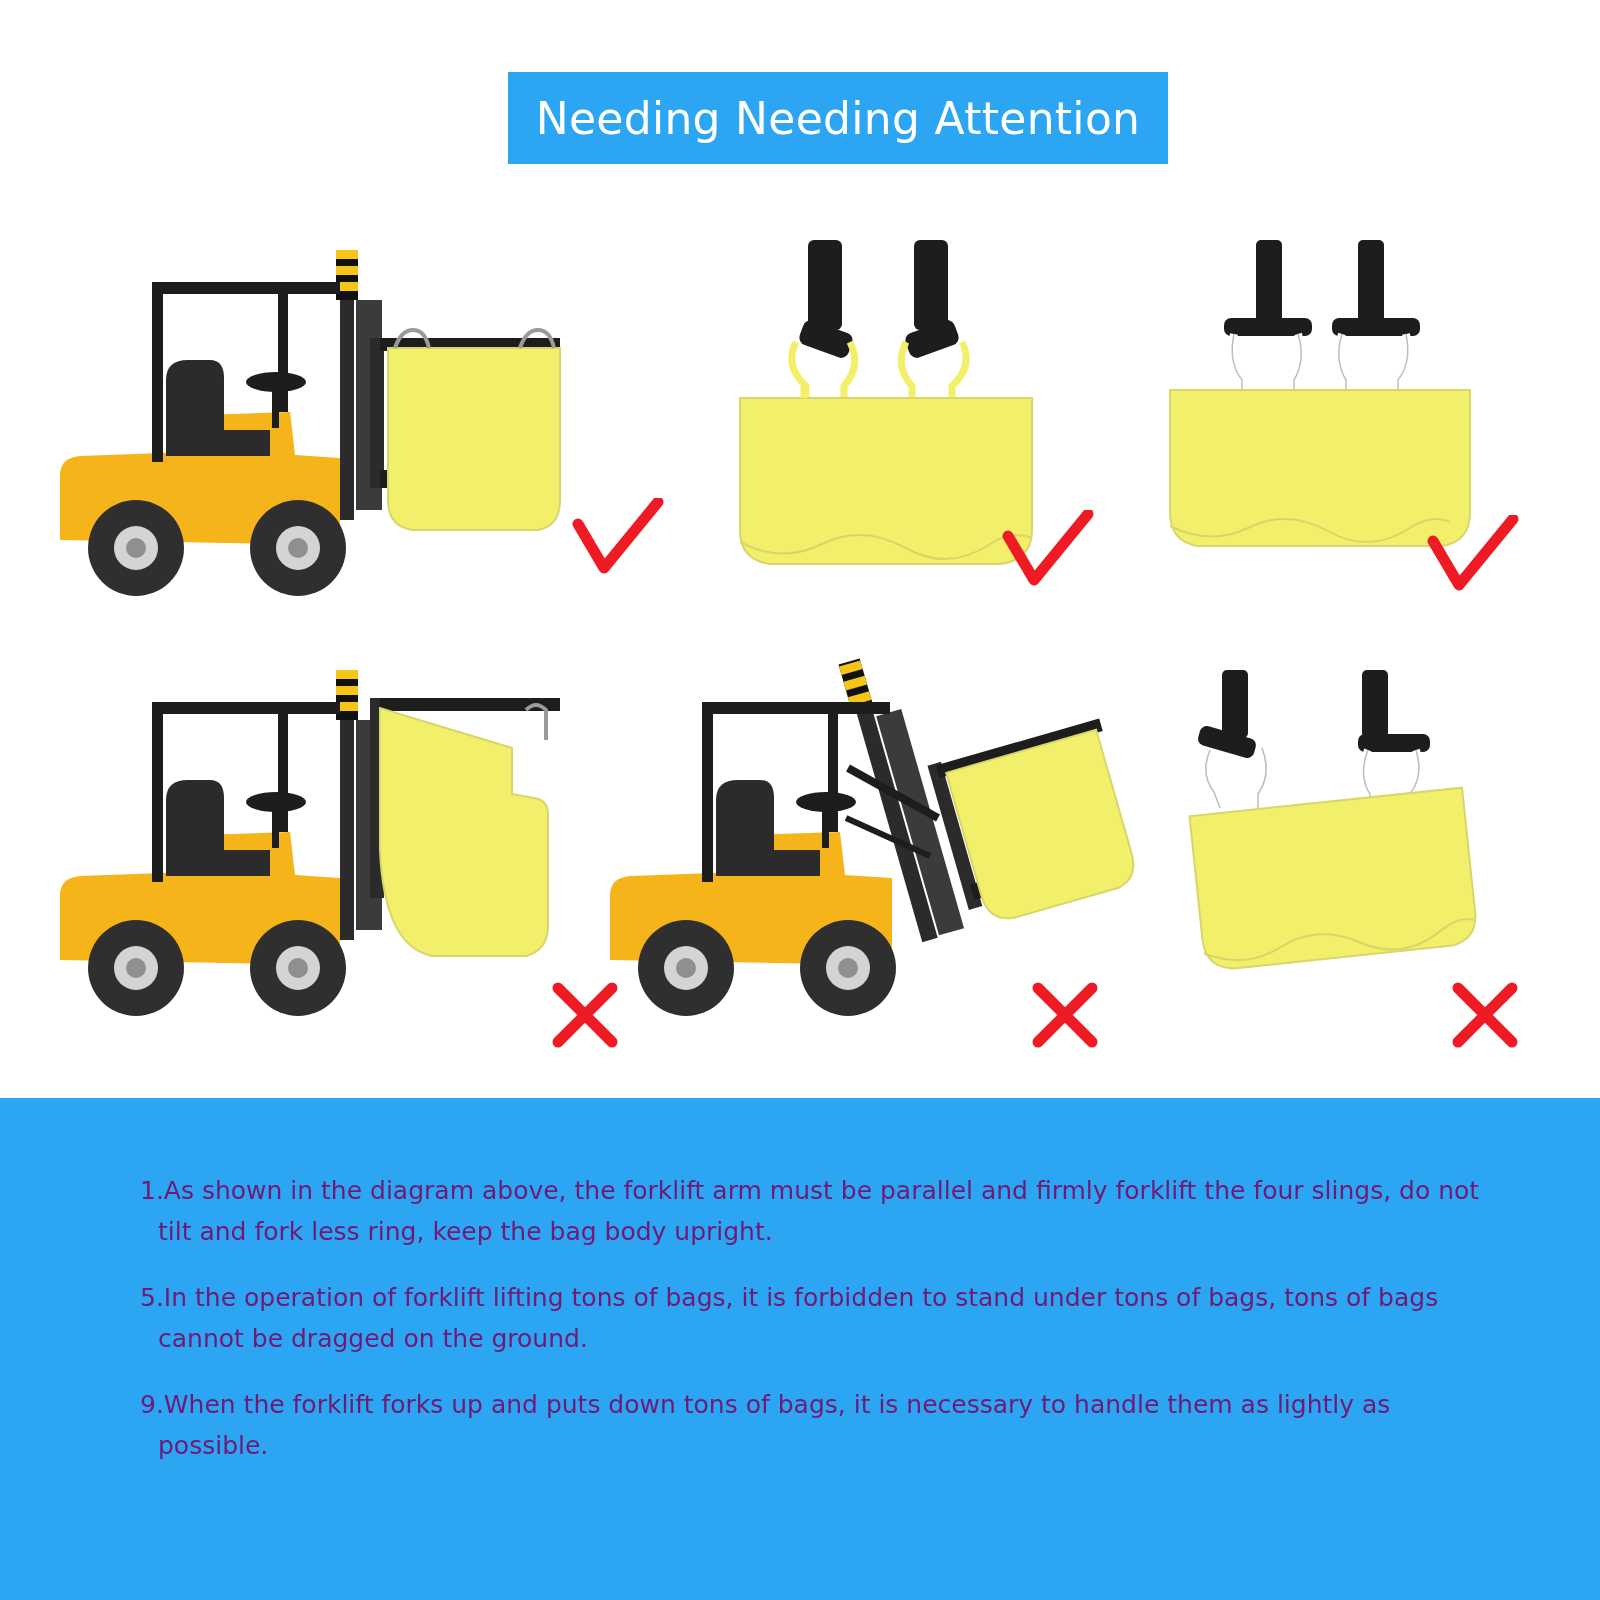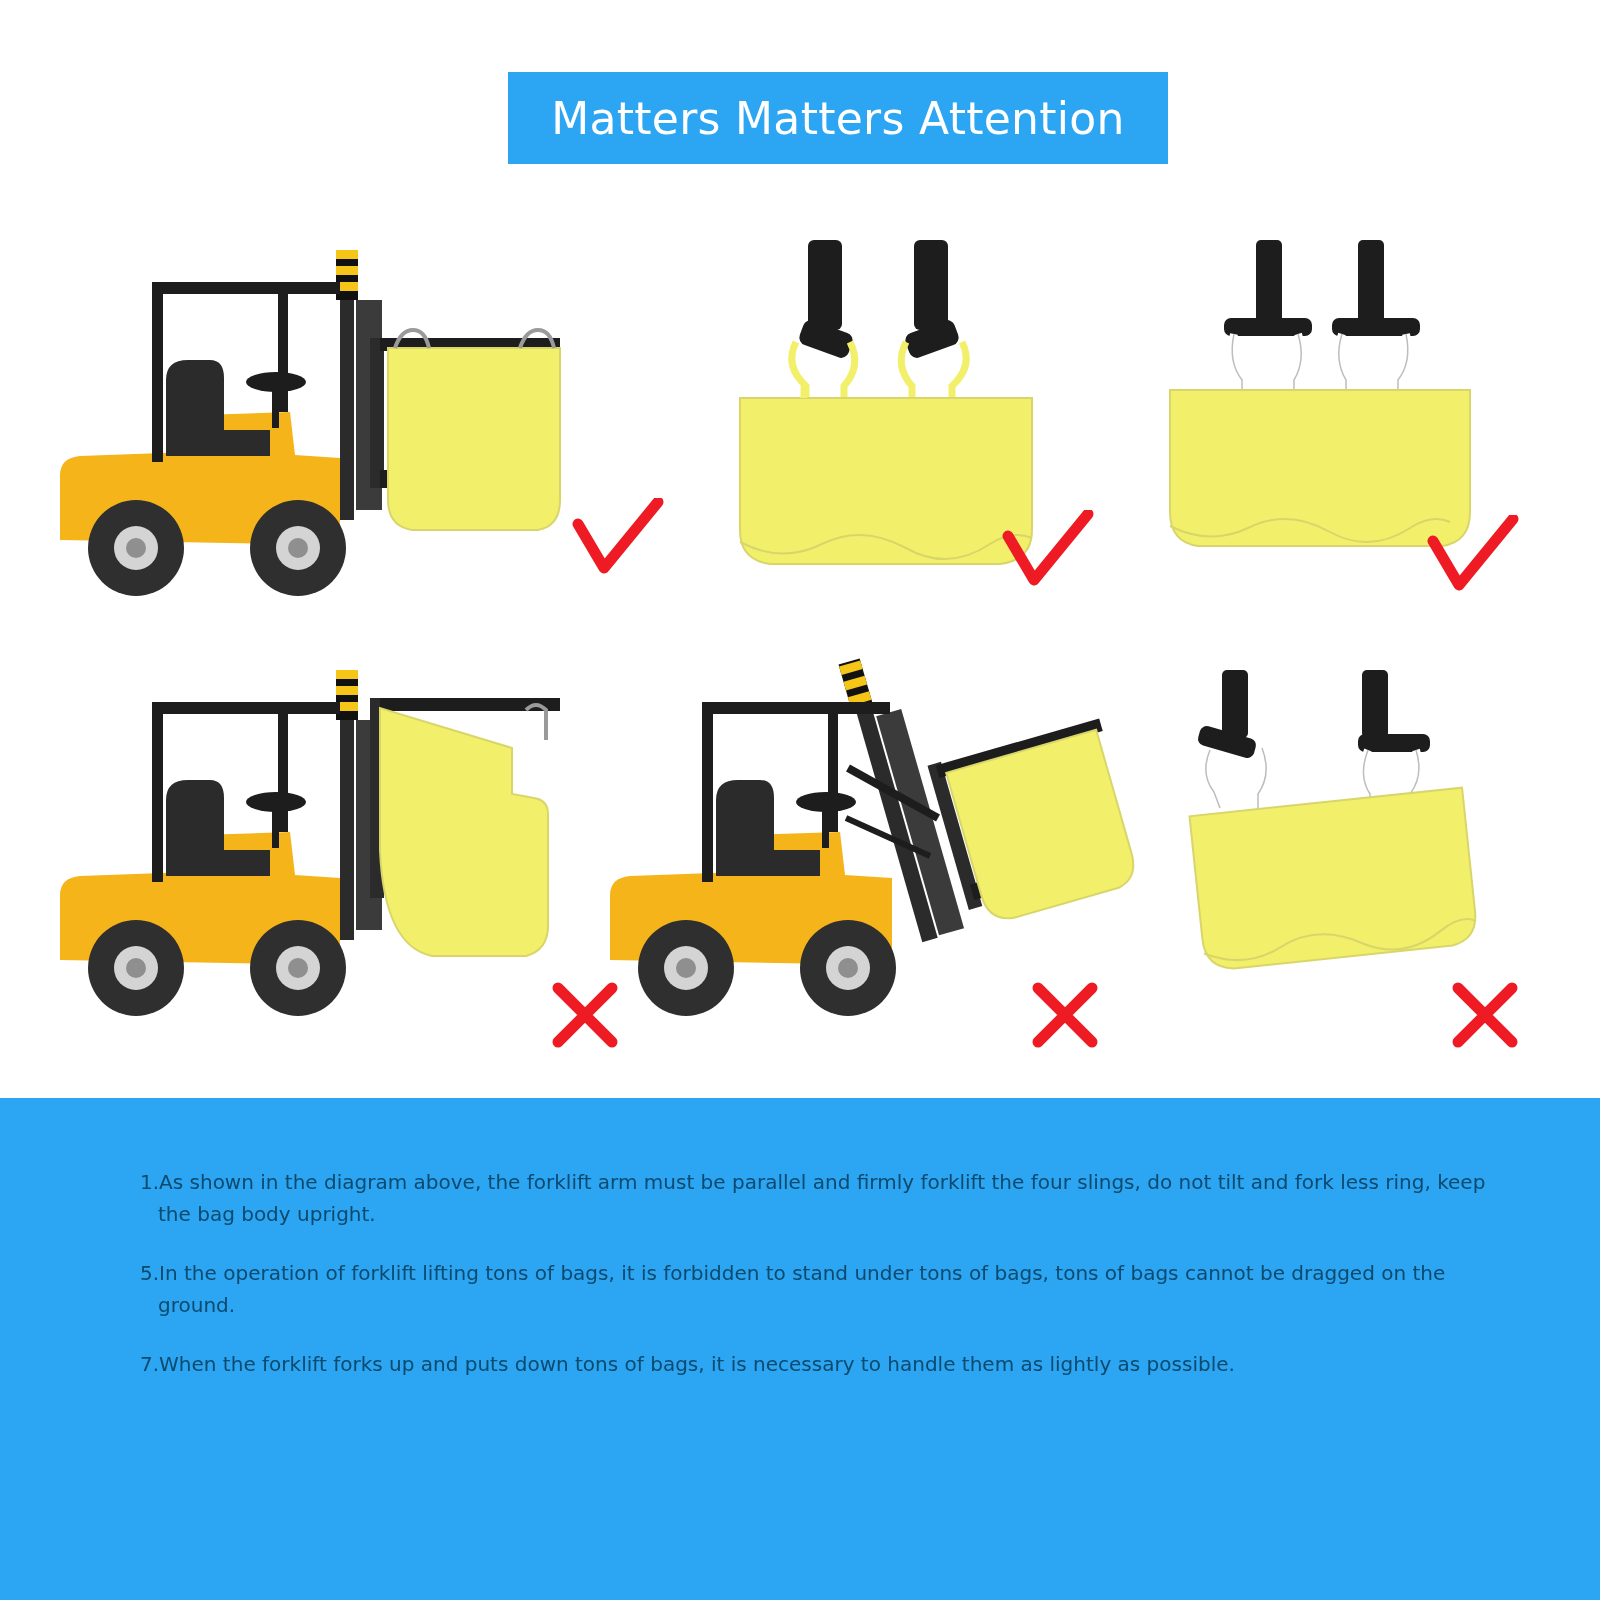--- a/index.html
+++ b/index.html
@@ -95,7 +95,7 @@
 <div class="page">
 
   <div class="title-band">
-    <span class="title-text">Matters Matters Attention</span>
+    <span class="title-text">Needing Needing Attention</span>
   </div>
 
   <div class="grid">

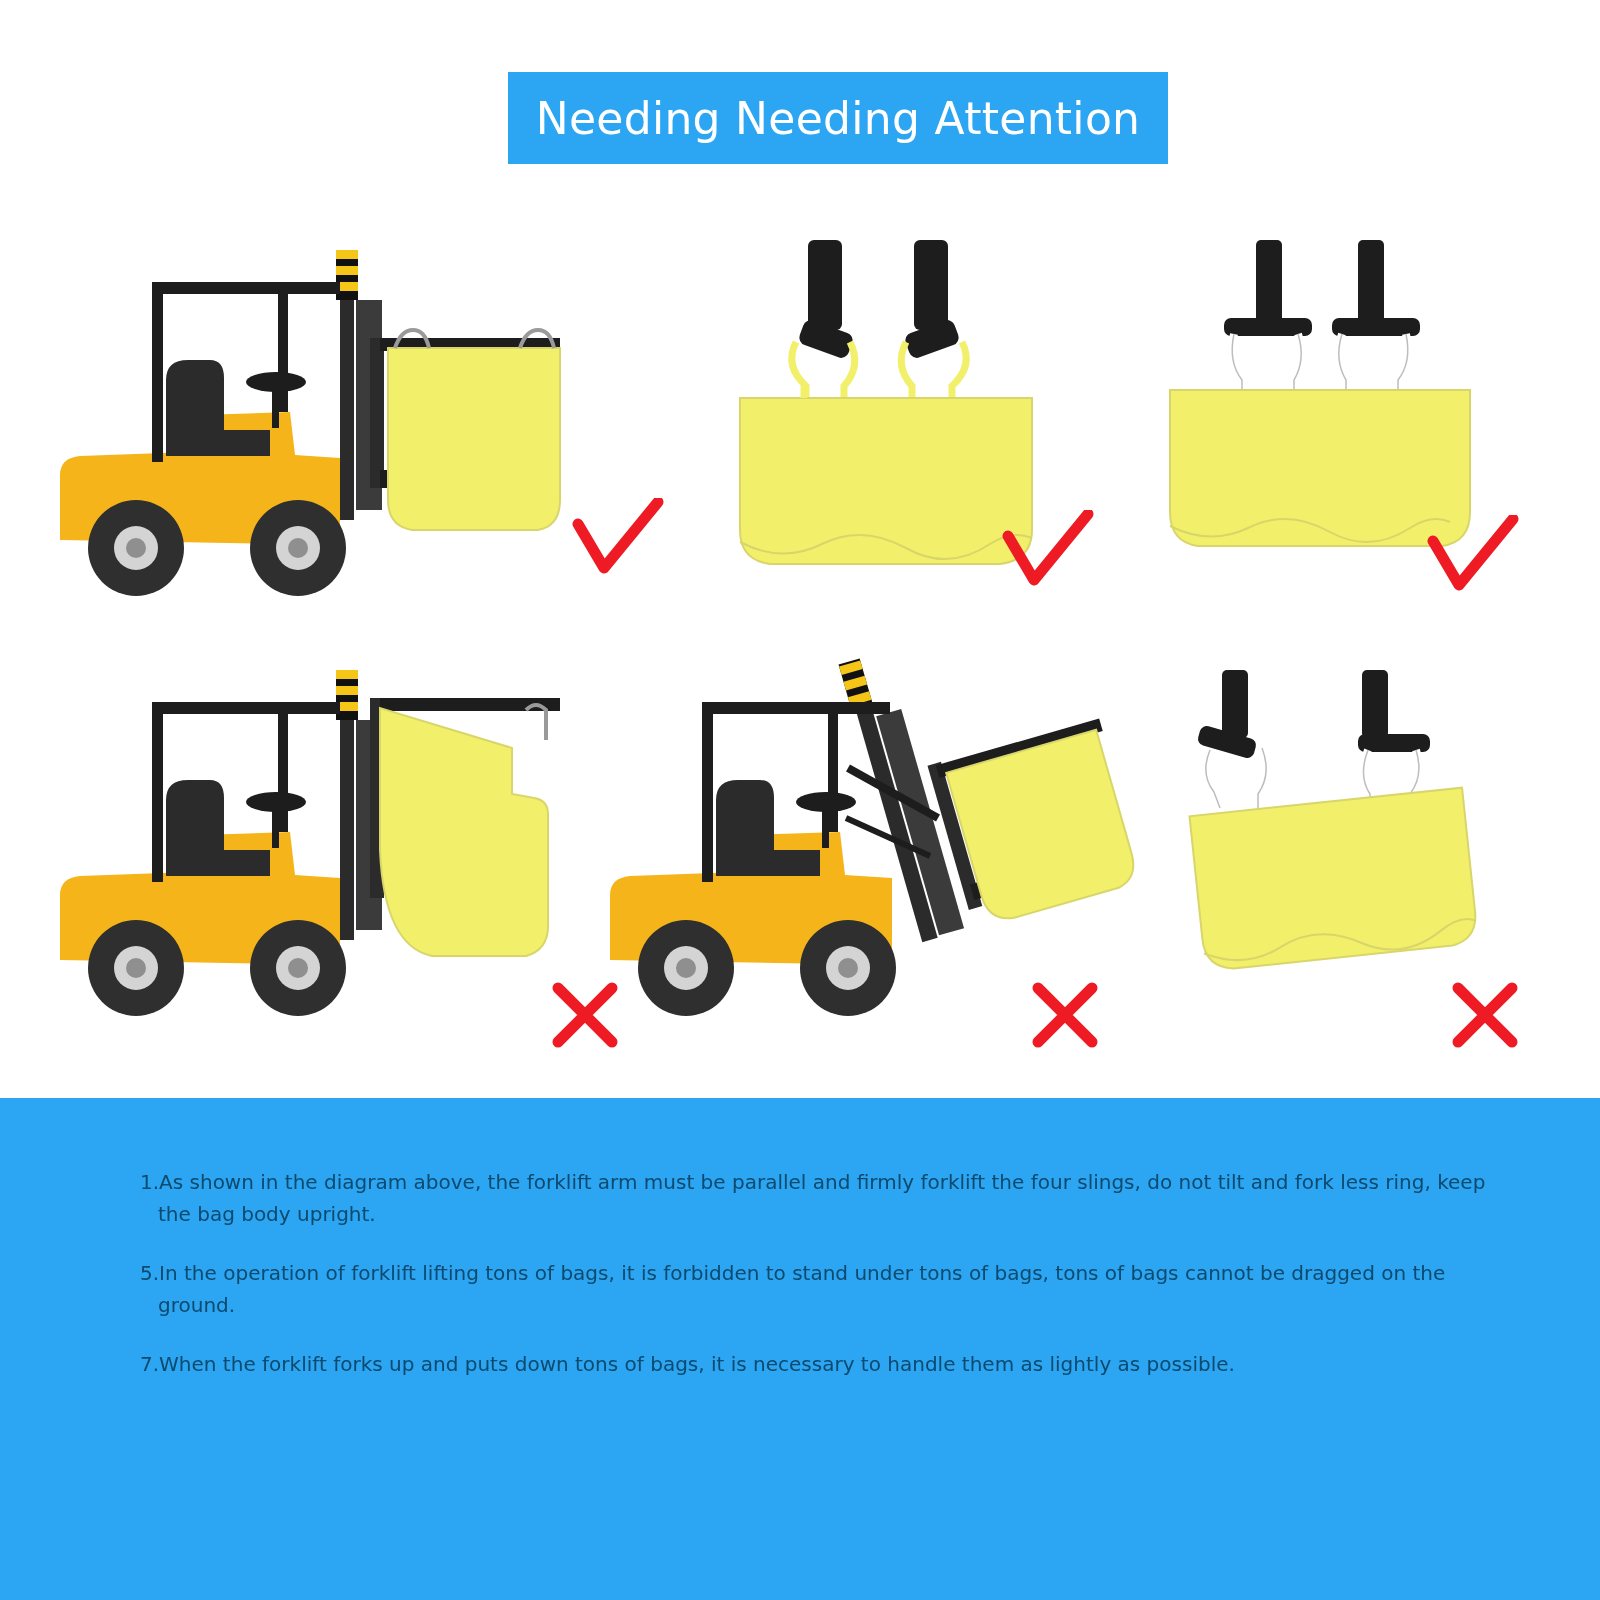--- a/index.html
+++ b/index.html
@@ -79,8 +79,8 @@
     padding: 48px 110px 0 140px;
   }
   .note {
-    color: #0c4a6e;
-    font-size: 20px;
+    color: #701a75;
+    font-size: 25px;
     line-height: 1.62;
     margin-bottom: 26px;
     text-indent: -18px;

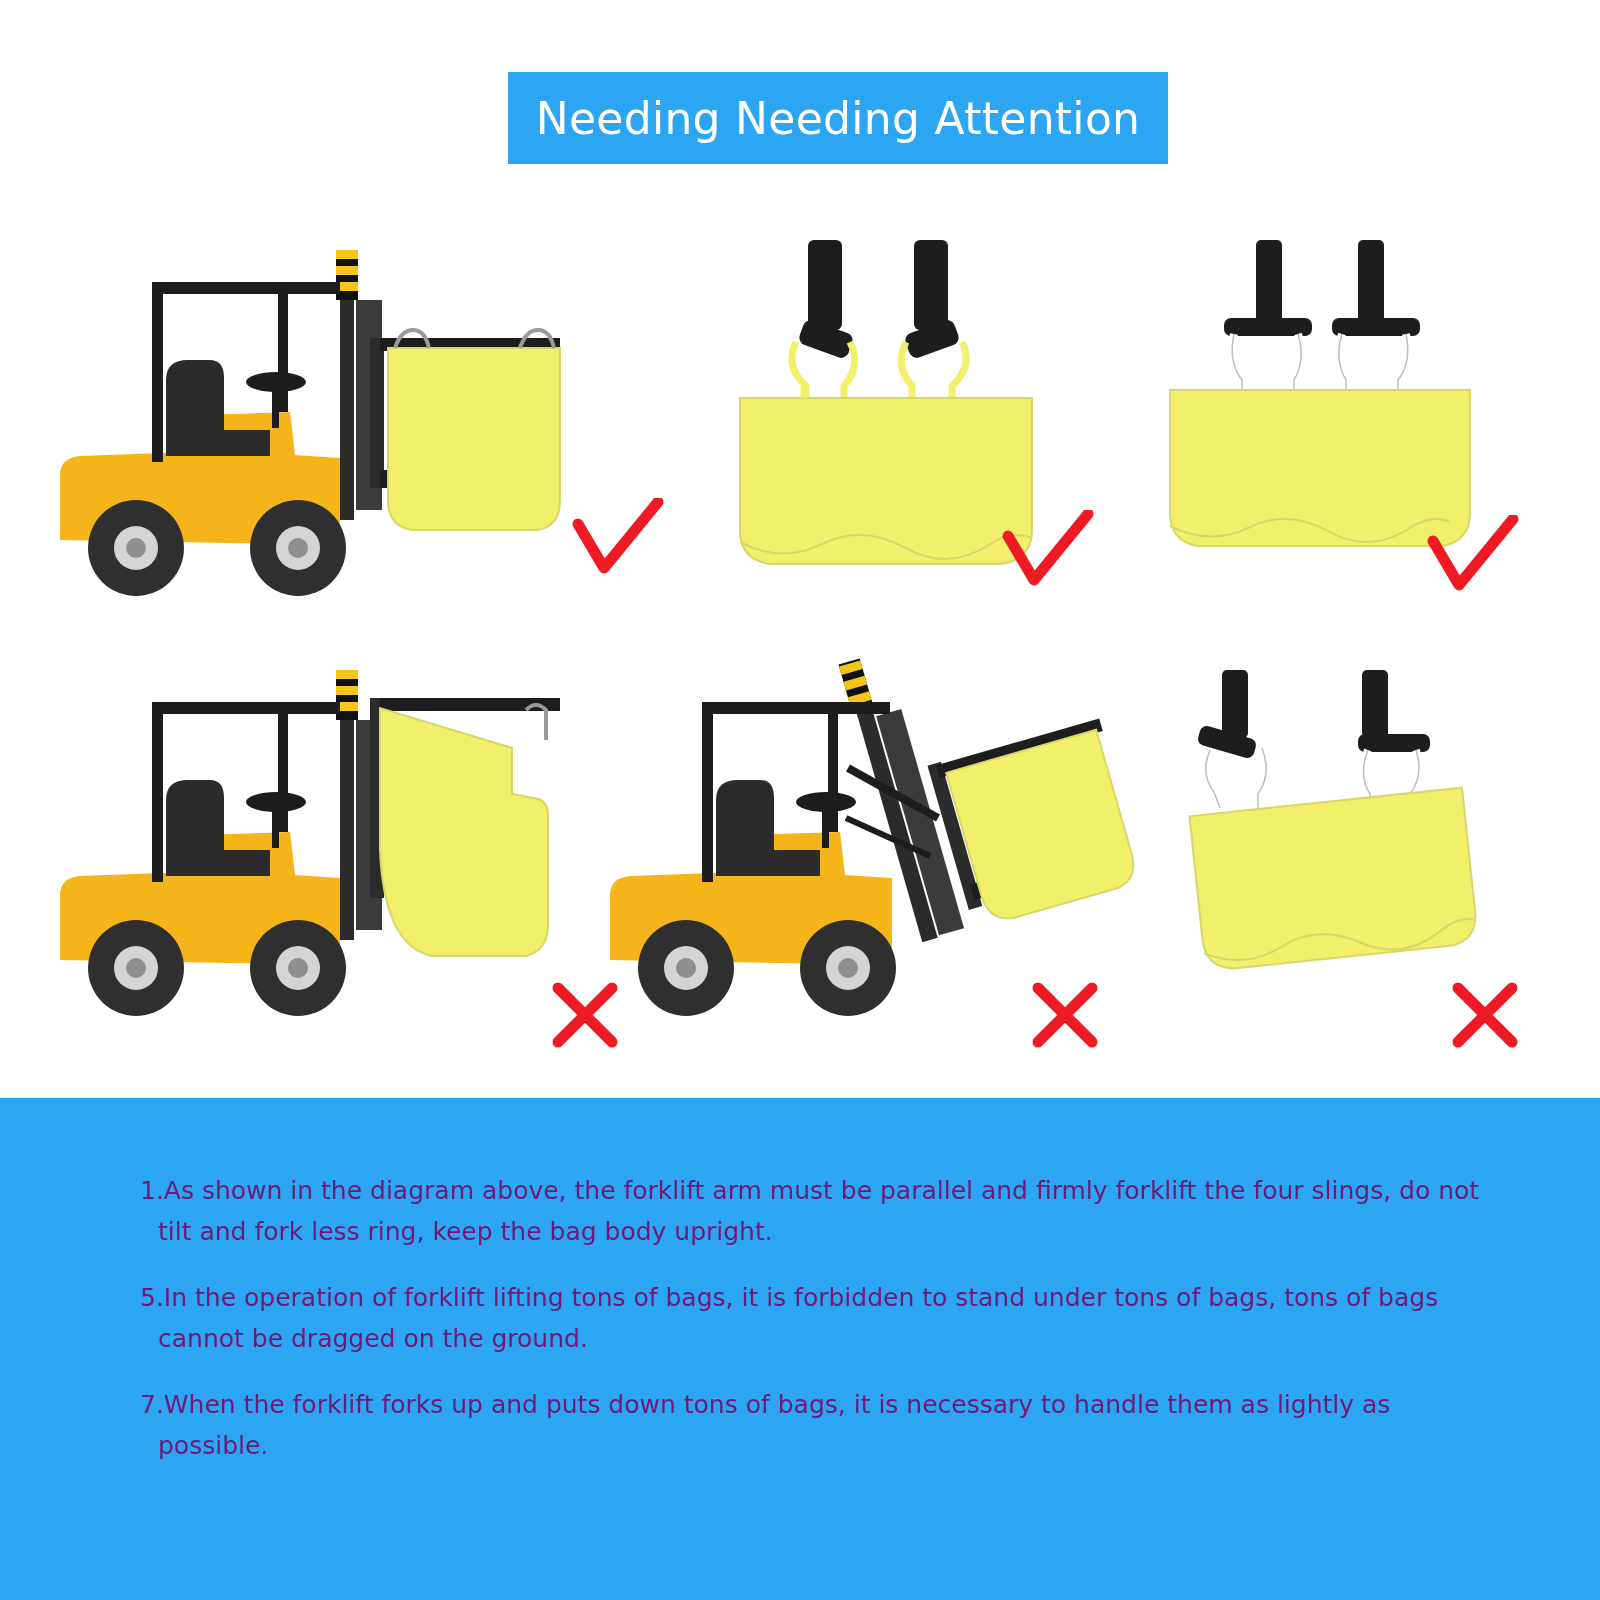--- a/index.html
+++ b/index.html
@@ -316,7 +316,7 @@
   <div class="notes">
     <p class="note">1.As shown in the diagram above, the forklift arm must be parallel and firmly forklift the four slings, do not tilt and fork less ring, keep the bag body upright.</p>
     <p class="note">5.In the operation of forklift lifting tons of bags, it is forbidden to stand under tons of bags, tons of bags cannot be dragged on the ground.</p>
-    <p class="note">7.When the forklift forks up and puts down tons of bags, it is necessary to handle them as lightly as possible.</p>
+    <p class="note">9.When the forklift forks up and puts down tons of bags, it is necessary to handle them as lightly as possible.</p>
   </div>
 
 </div>

